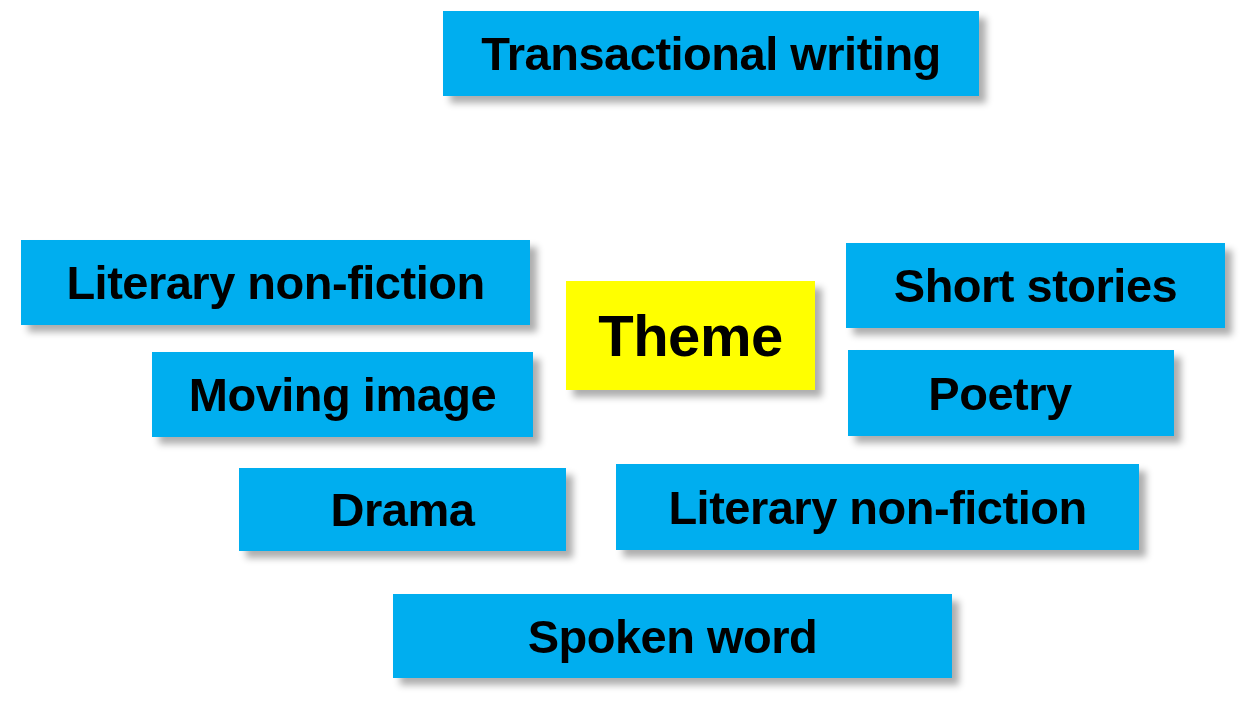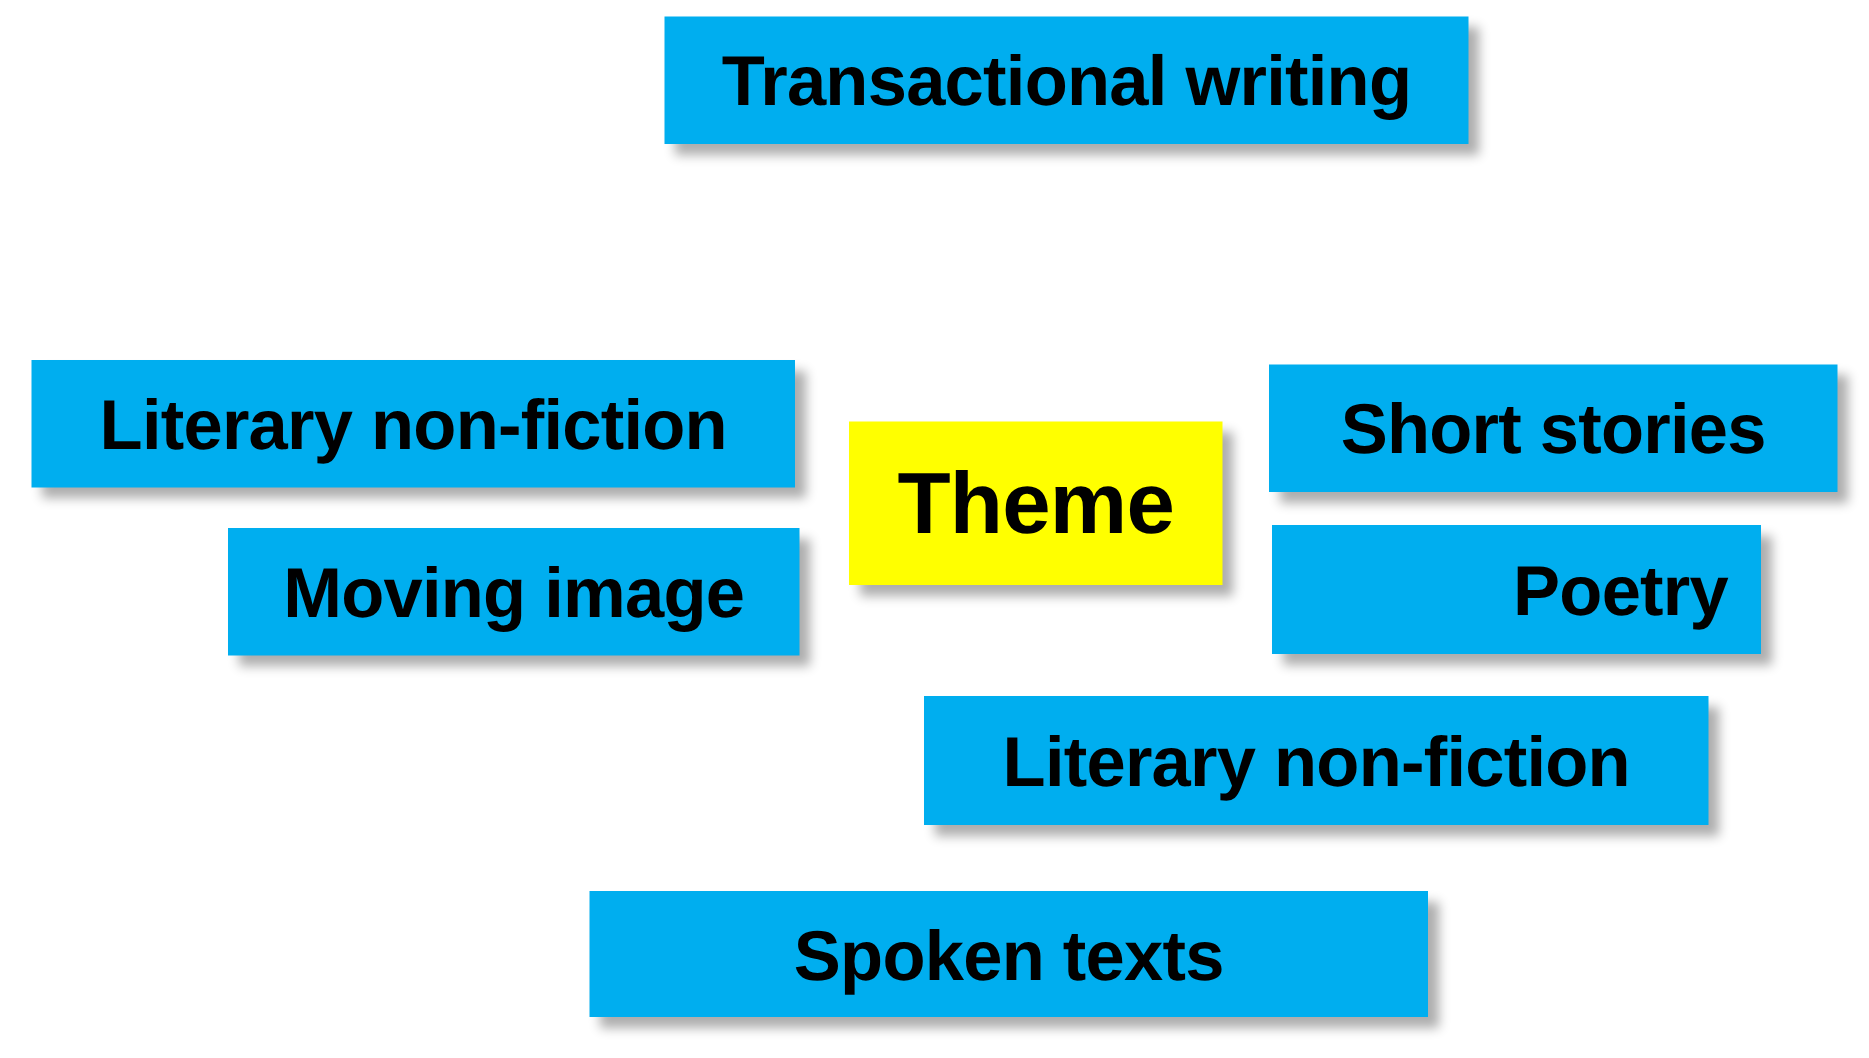--- a/index.html
+++ b/index.html
@@ -38,7 +38,7 @@
     width: 100%;
   }
   .align-center .label { text-align: center; }
-  .align-right  .label { text-align: right; padding-right: 22px; }
+  .align-right  .label { text-align: center; padding-right: 22px; }
 </style>
 </head>
 <body>

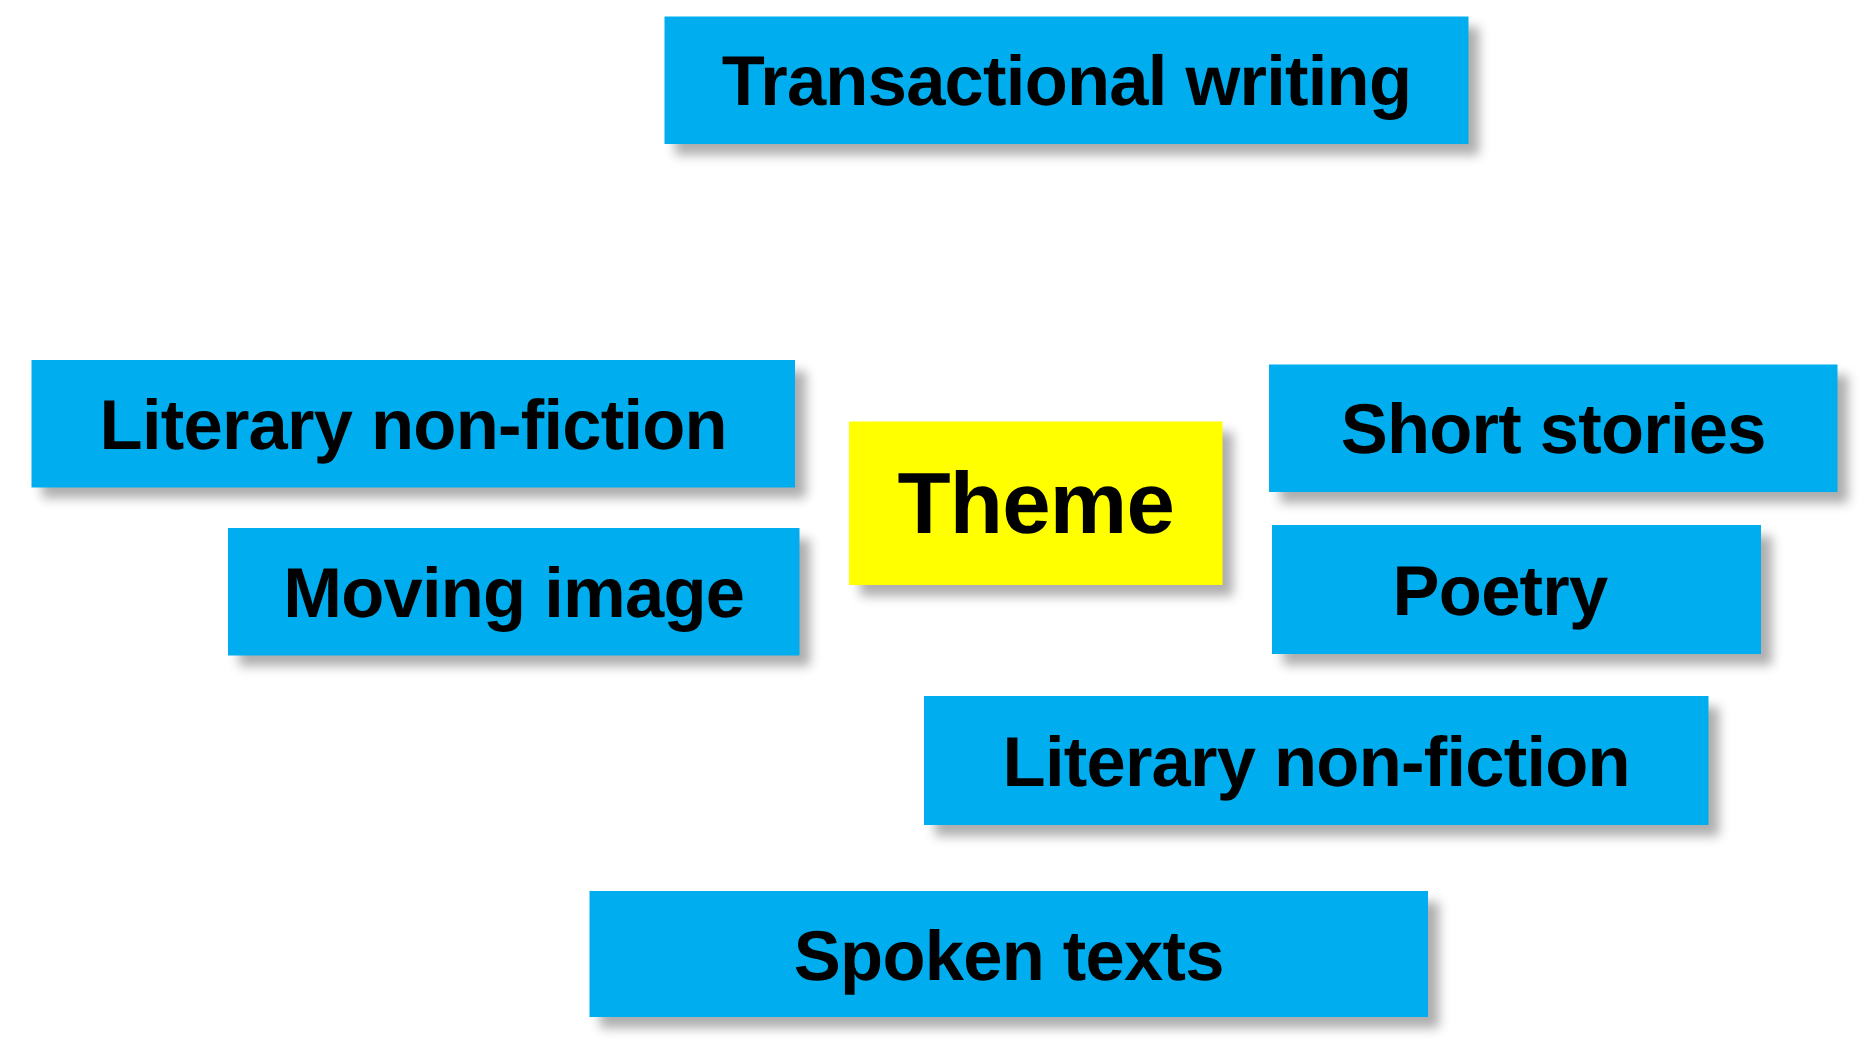--- a/index.html
+++ b/index.html
@@ -60,6 +60,9 @@
     <div class="node satellite align-right" style="left: 848px; top: 350px; width: 326px; height: 86px; font-size: 47px; background: rgb(0, 174, 239); color: rgb(0, 0, 0);">
       <span class="label">Poetry</span>
     </div>
+    <div class="node satellite align-center" style="left: 239px; top: 468px; width: 327px; height: 83px; font-size: 47px; background: rgb(0, 174, 239); color: rgb(0, 0, 0);">
+      <span class="label">Drama</span>
+    </div>
     <div class="node satellite align-center" style="left: 616px; top: 464px; width: 523px; height: 86px; font-size: 47px; background: rgb(0, 174, 239); color: rgb(0, 0, 0);">
       <span class="label">Literary non-fiction</span>
     </div>

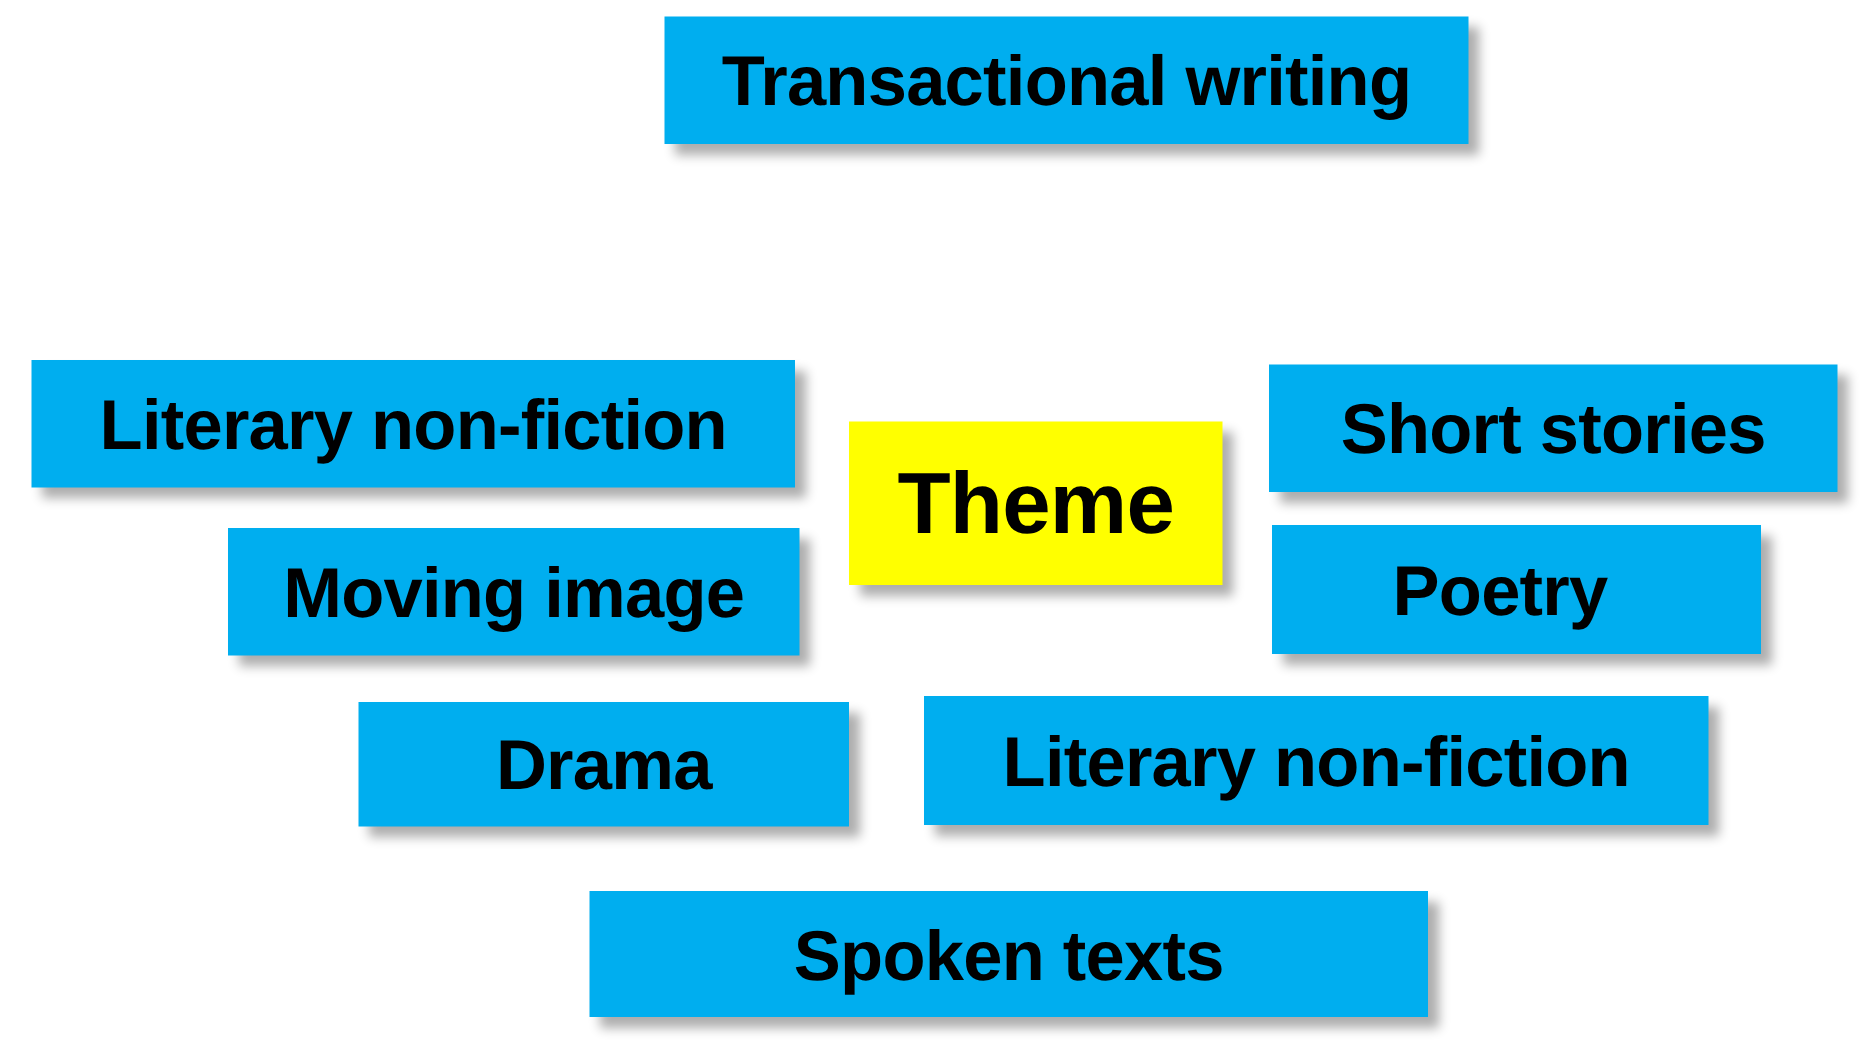--- a/index.html
+++ b/index.html
@@ -67,7 +67,7 @@
       <span class="label">Literary non-fiction</span>
     </div>
     <div class="node satellite align-center" style="left: 393px; top: 594px; width: 559px; height: 84px; font-size: 47px; background: rgb(0, 174, 239); color: rgb(0, 0, 0);">
-      <span class="label">Spoken texts</span>
+      <span class="label">Spoken word</span>
     </div>
     <div class="node center align-center" style="left: 566px; top: 281px; width: 249px; height: 109px; font-size: 58px; background: rgb(255, 255, 0); color: rgb(0, 0, 0);">
       <span class="label">Theme</span>

